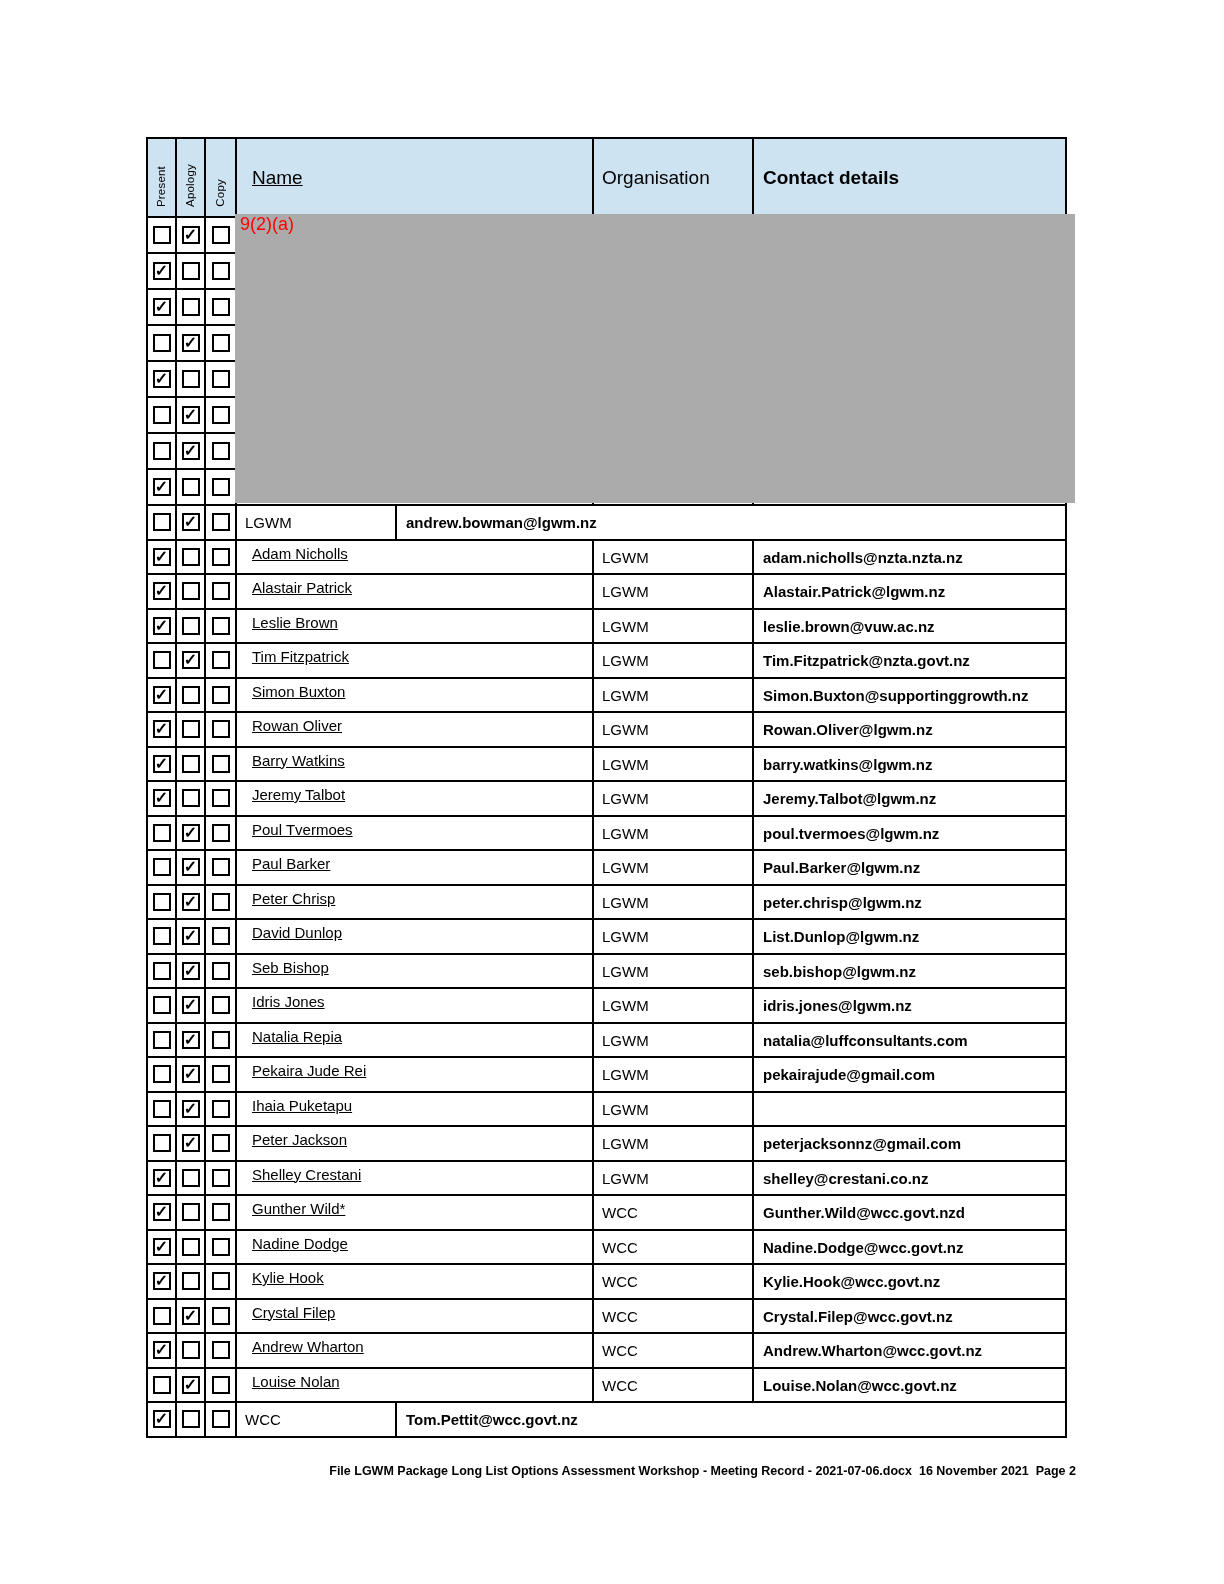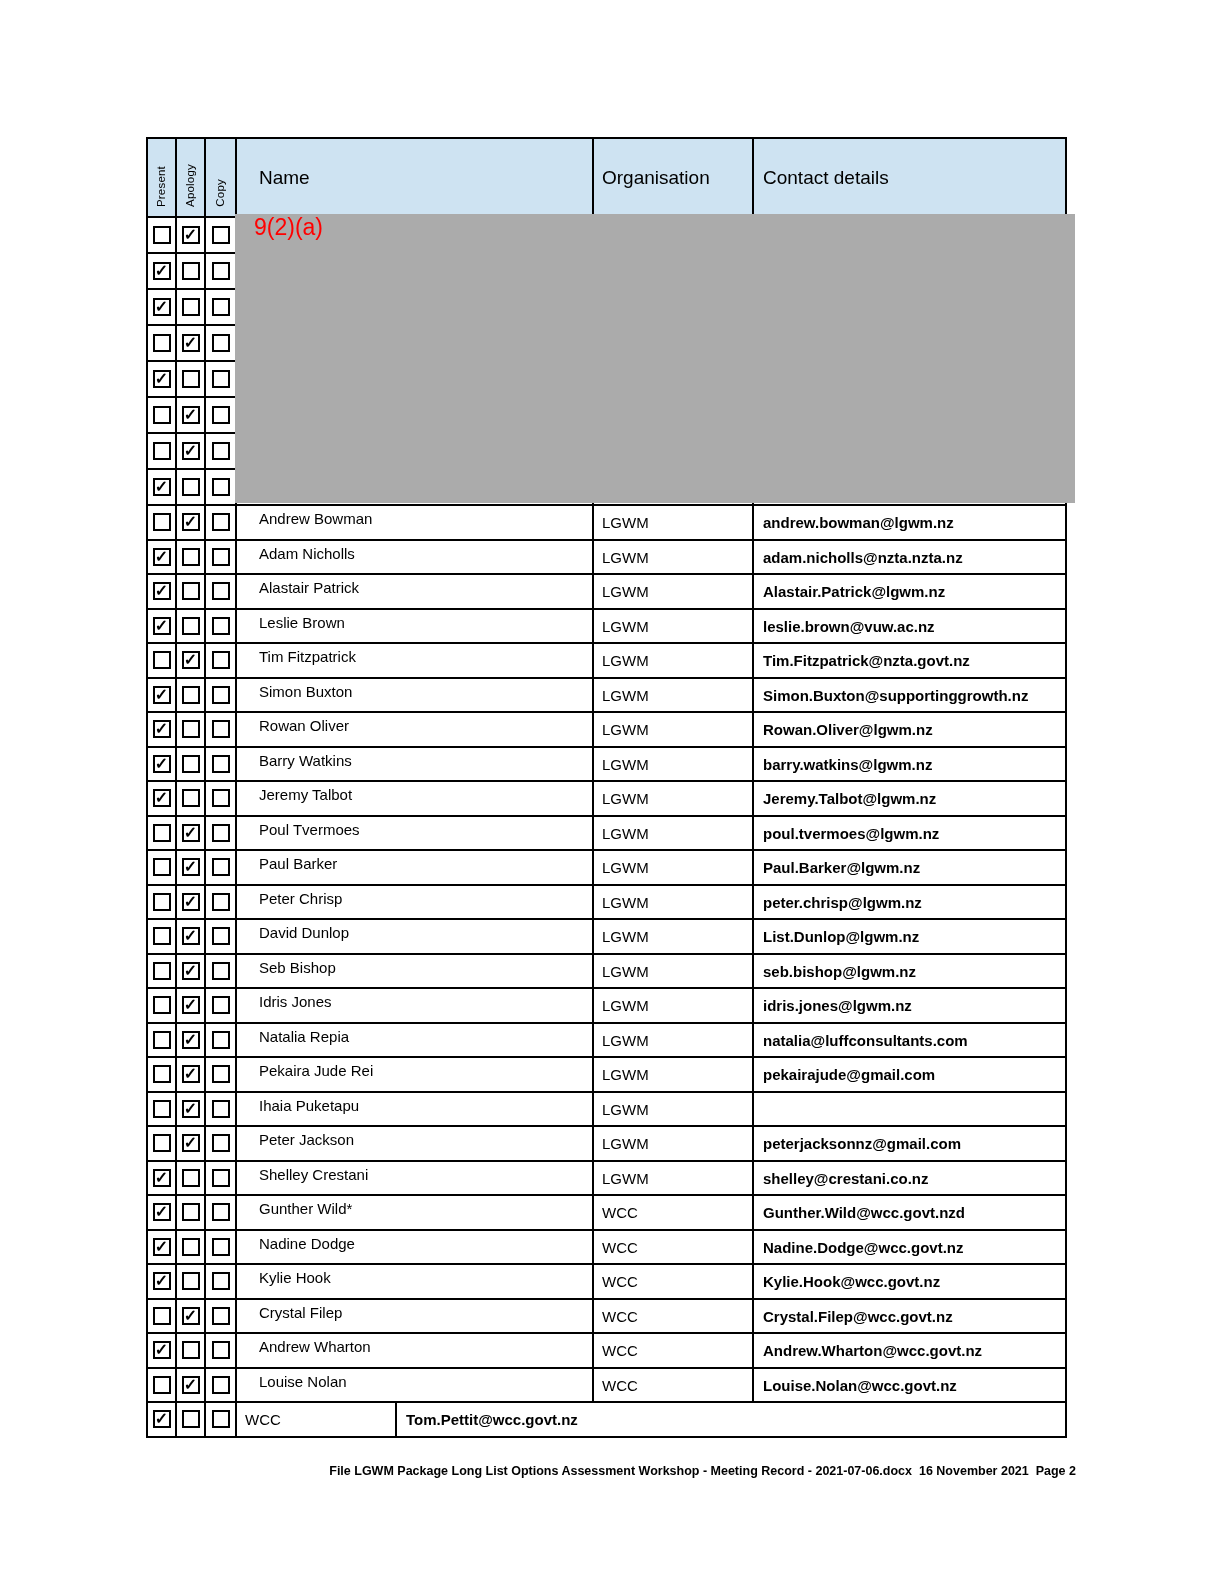--- a/index.html
+++ b/index.html
@@ -17,7 +17,7 @@
   .cell{box-sizing:border-box;border-right:2px solid #000;overflow:hidden;}
   .cb-col{flex:0 0 29px;display:flex;align-items:center;justify-content:center;}
   .cb-col.copy{flex:0 0 31px;}
-  .name-col{flex:0 0 357px;font-size:15px;padding:4px 4px 0 22px;}
+  .name-col{flex:0 0 357px;font-size:15px;padding:4px 4px 0 15px;text-decoration:underline;}
   .org-col{flex:0 0 160px;font-size:15px;padding:8px 4px 0 8px;}
   .contact-col{flex:1;font-size:15px;font-weight:bold;padding:8px 2px 0 9px;border-right:none;}
   .header-row .cell{display:flex;}

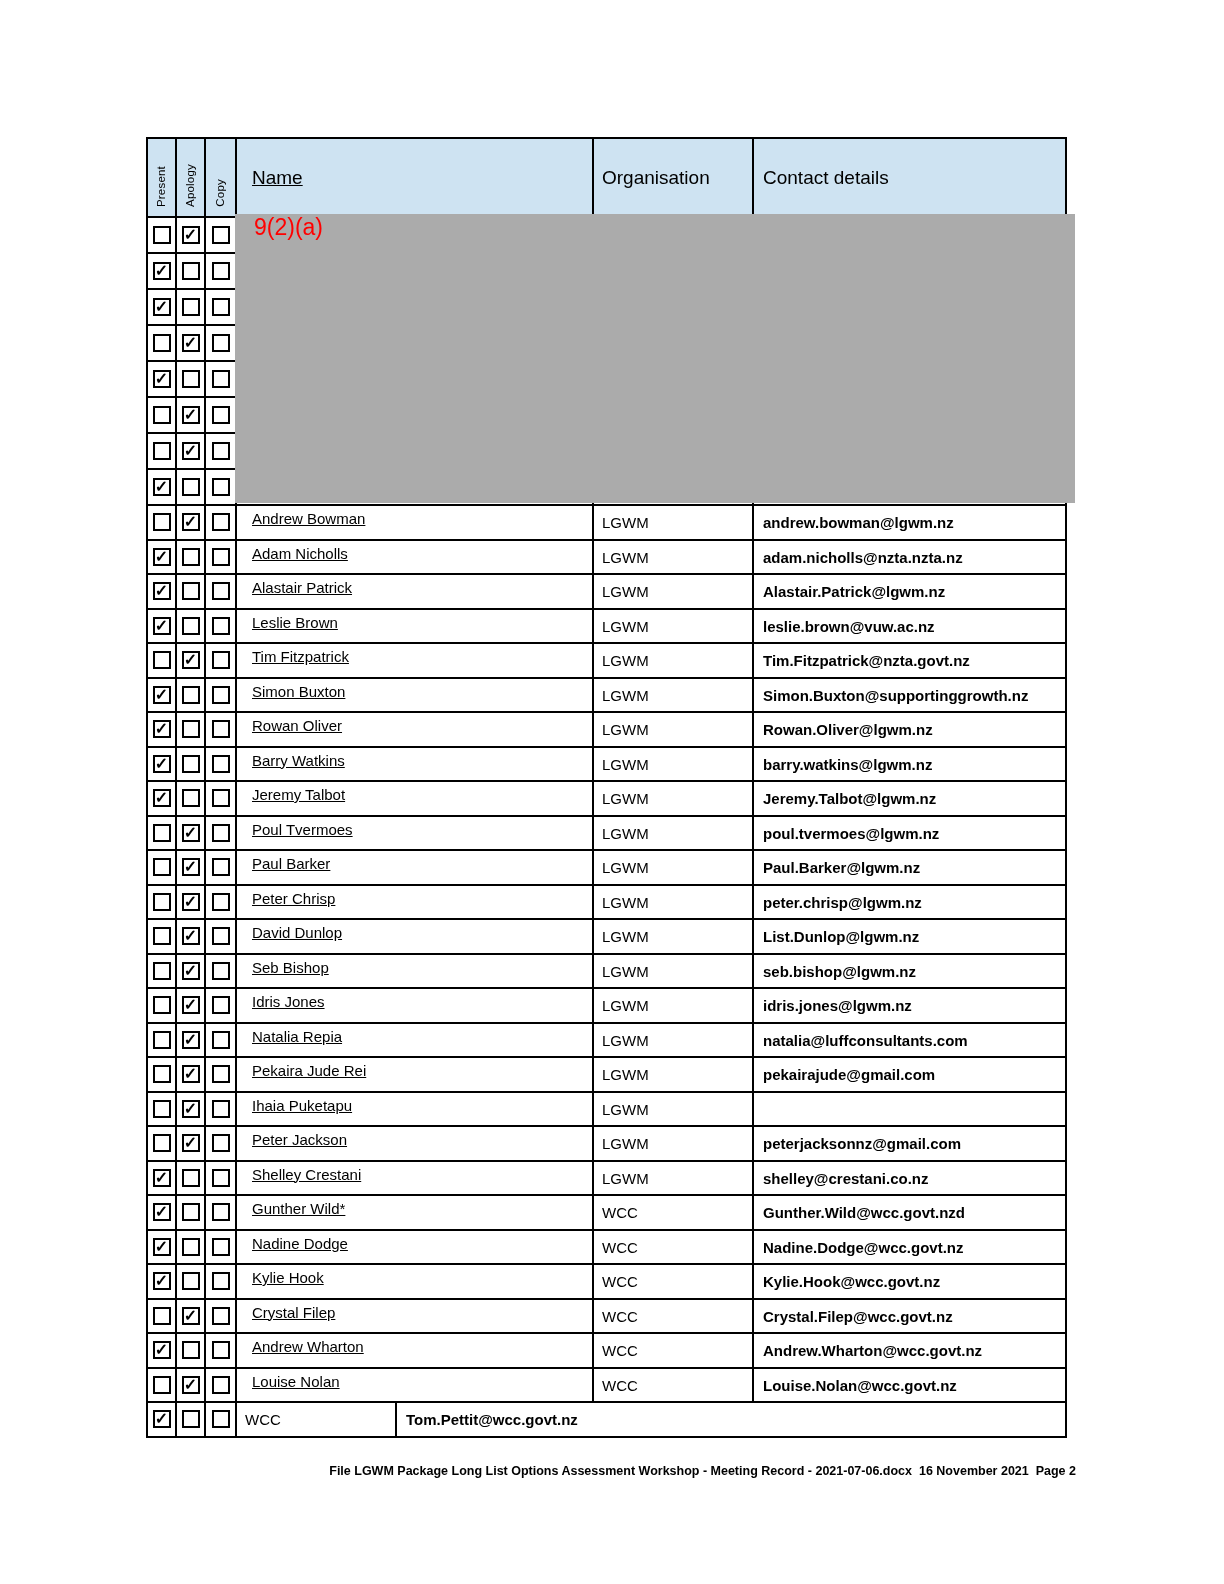--- a/index.html
+++ b/index.html
@@ -67,7 +67,7 @@
       </div>
       <div class="cell name-col">Name</div>
       <div class="cell org-col">Organisation</div>
-      <div class="cell contact-col" style="font-weight:normal">Contact details</div>
+      <div class="cell contact-col" style="font-weight:bold">Contact details</div>
     </div>
 
     <div id="rows">

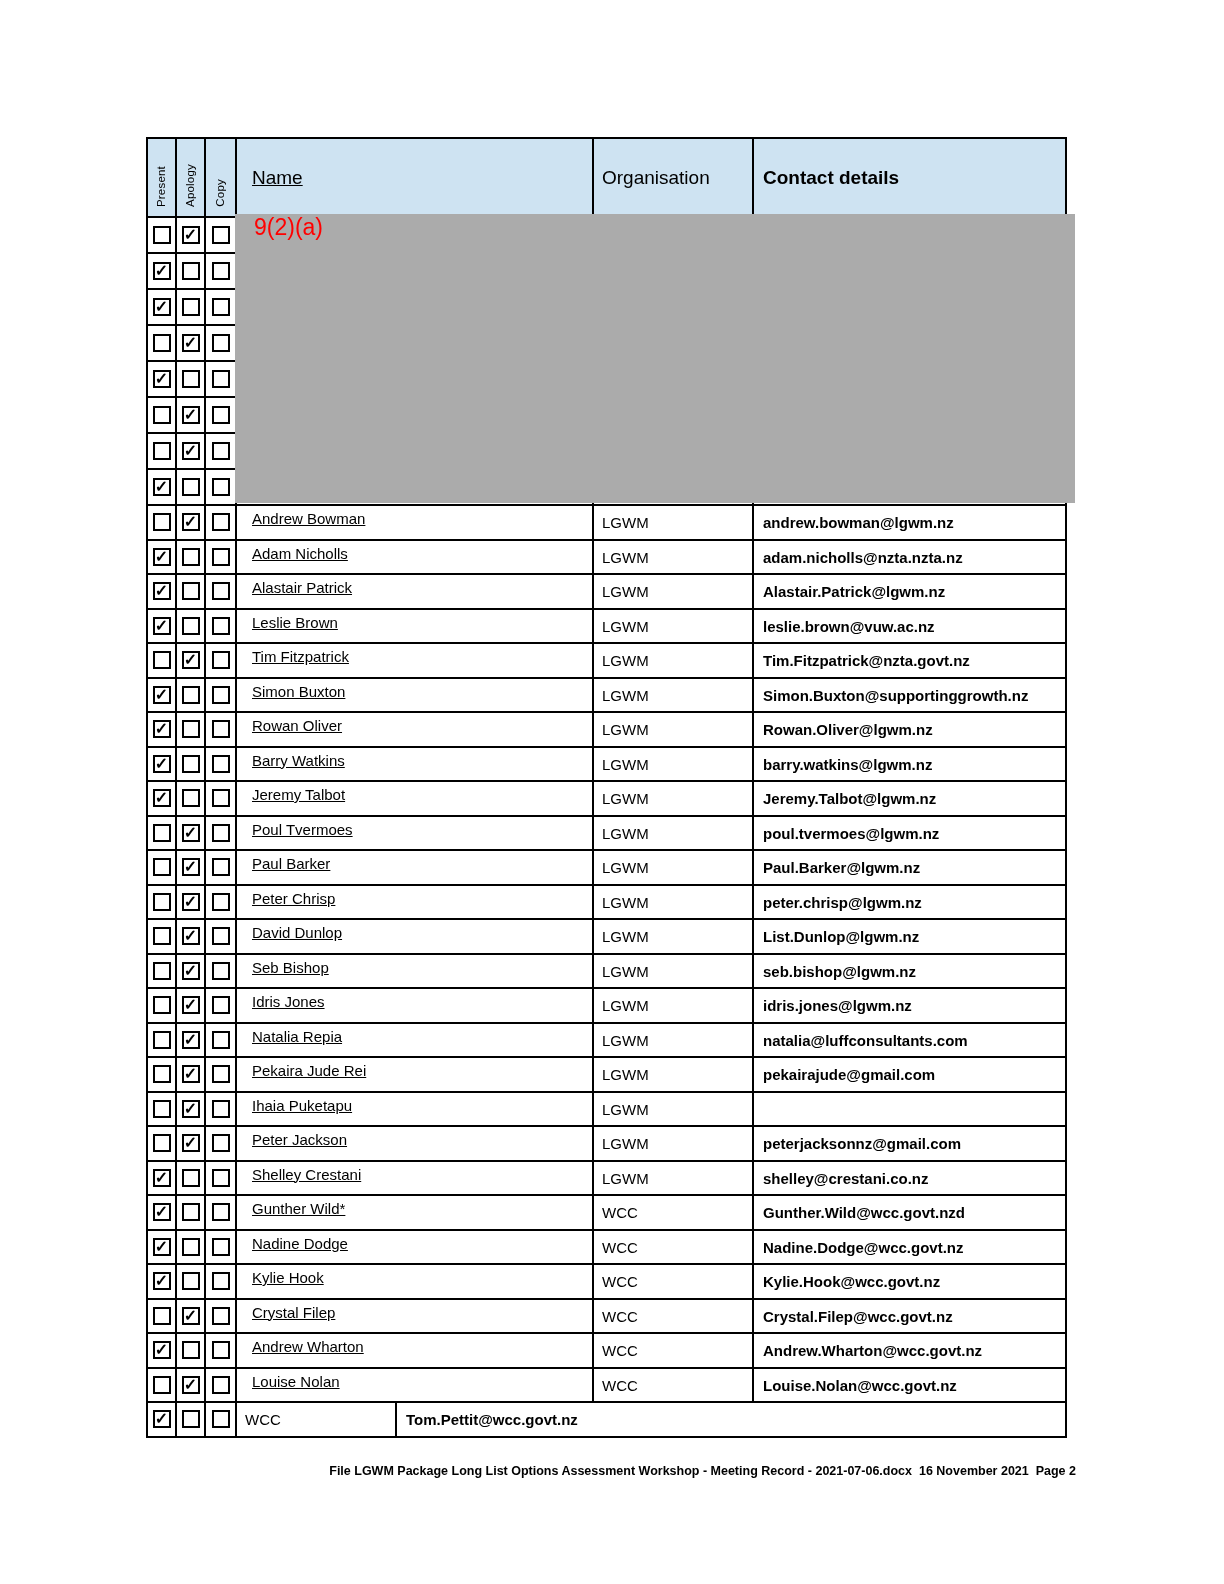--- a/index.html
+++ b/index.html
@@ -40,8 +40,8 @@
     background:#ababab;z-index:2;
   }
   .redaction-code{
-    position:absolute;left:106px;top:76px;z-index:3;
-    color:#ff0000;font-size:23px;line-height:1.1;
+    position:absolute;left:92px;top:76px;z-index:3;
+    color:#ff0000;font-size:18px;line-height:1.1;
   }
   .footer{
     position:absolute;top:1464px;right:148px;

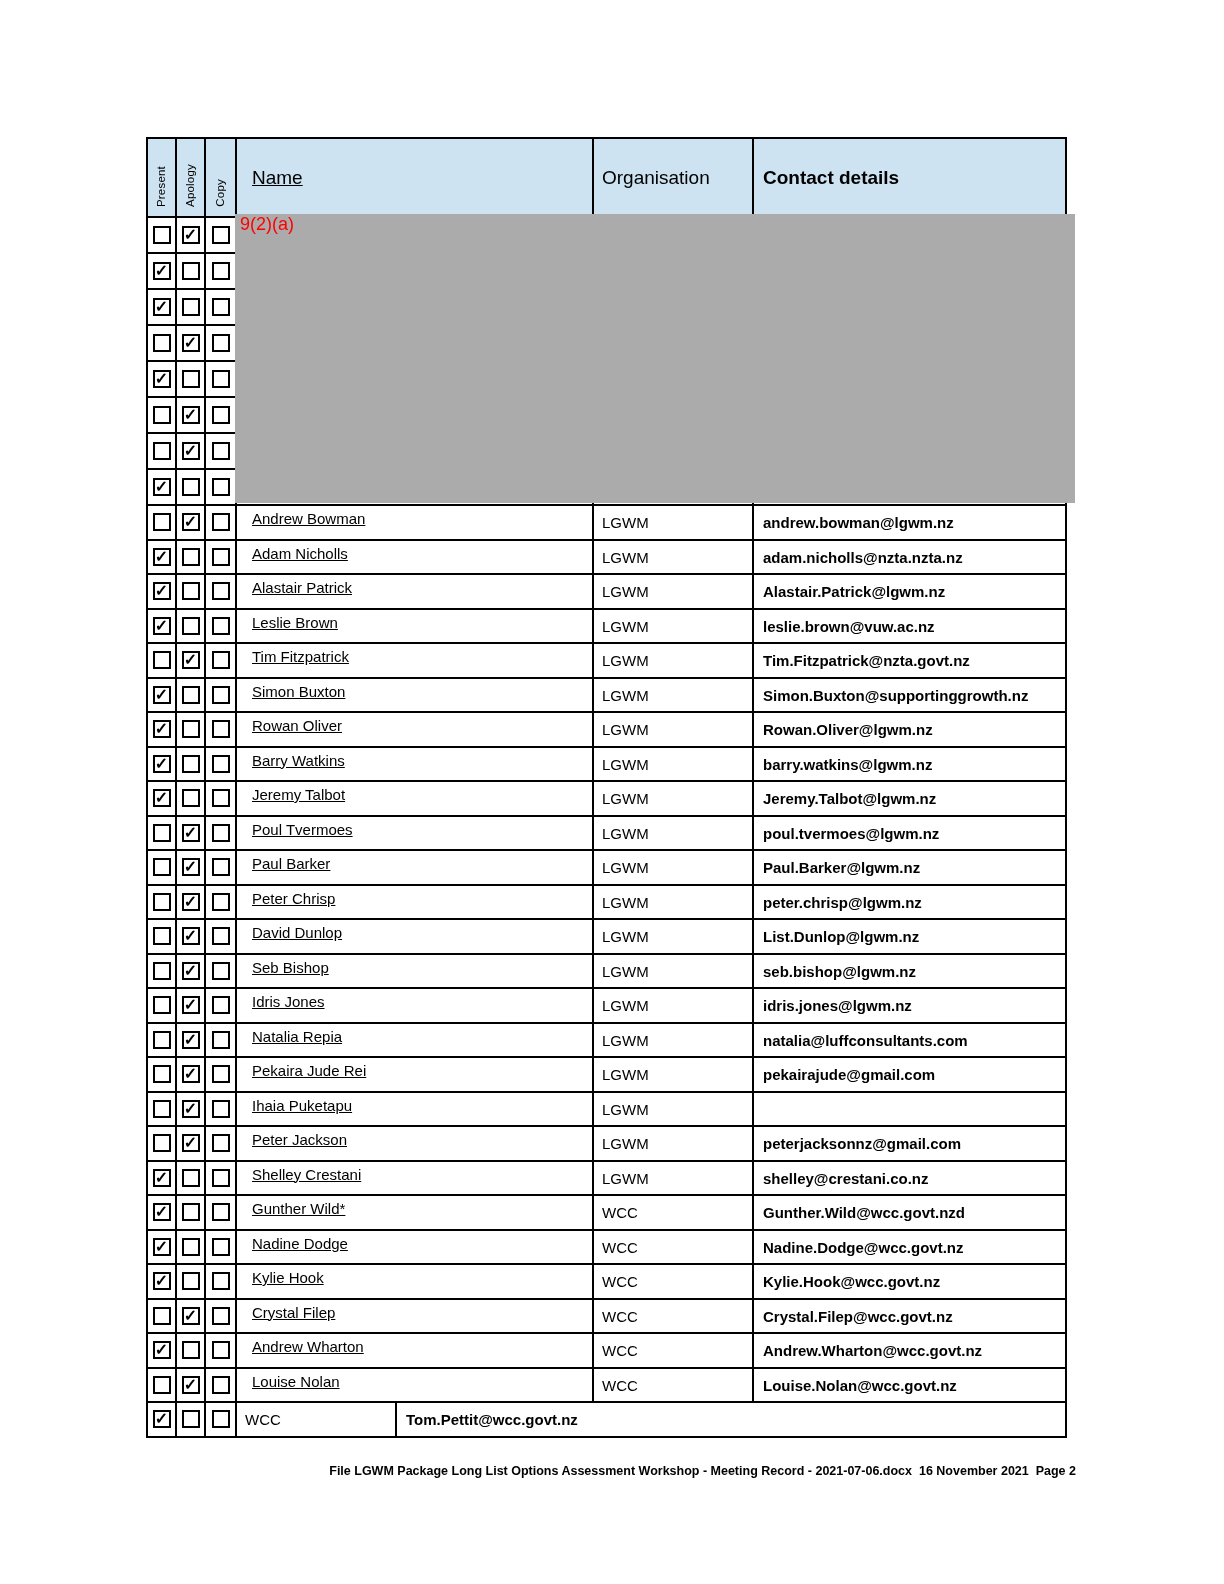--- a/index.html
+++ b/index.html
@@ -193,7 +193,6 @@
           <div class="cell cb-col copy">
             <span class="cb"></span>
           </div>
-          <div class="cell name-col">Andrew Bowman</div>
           <div class="cell org-col">LGWM</div>
           <div class="cell contact-col">andrew.bowman@lgwm.nz</div>
         </div>

